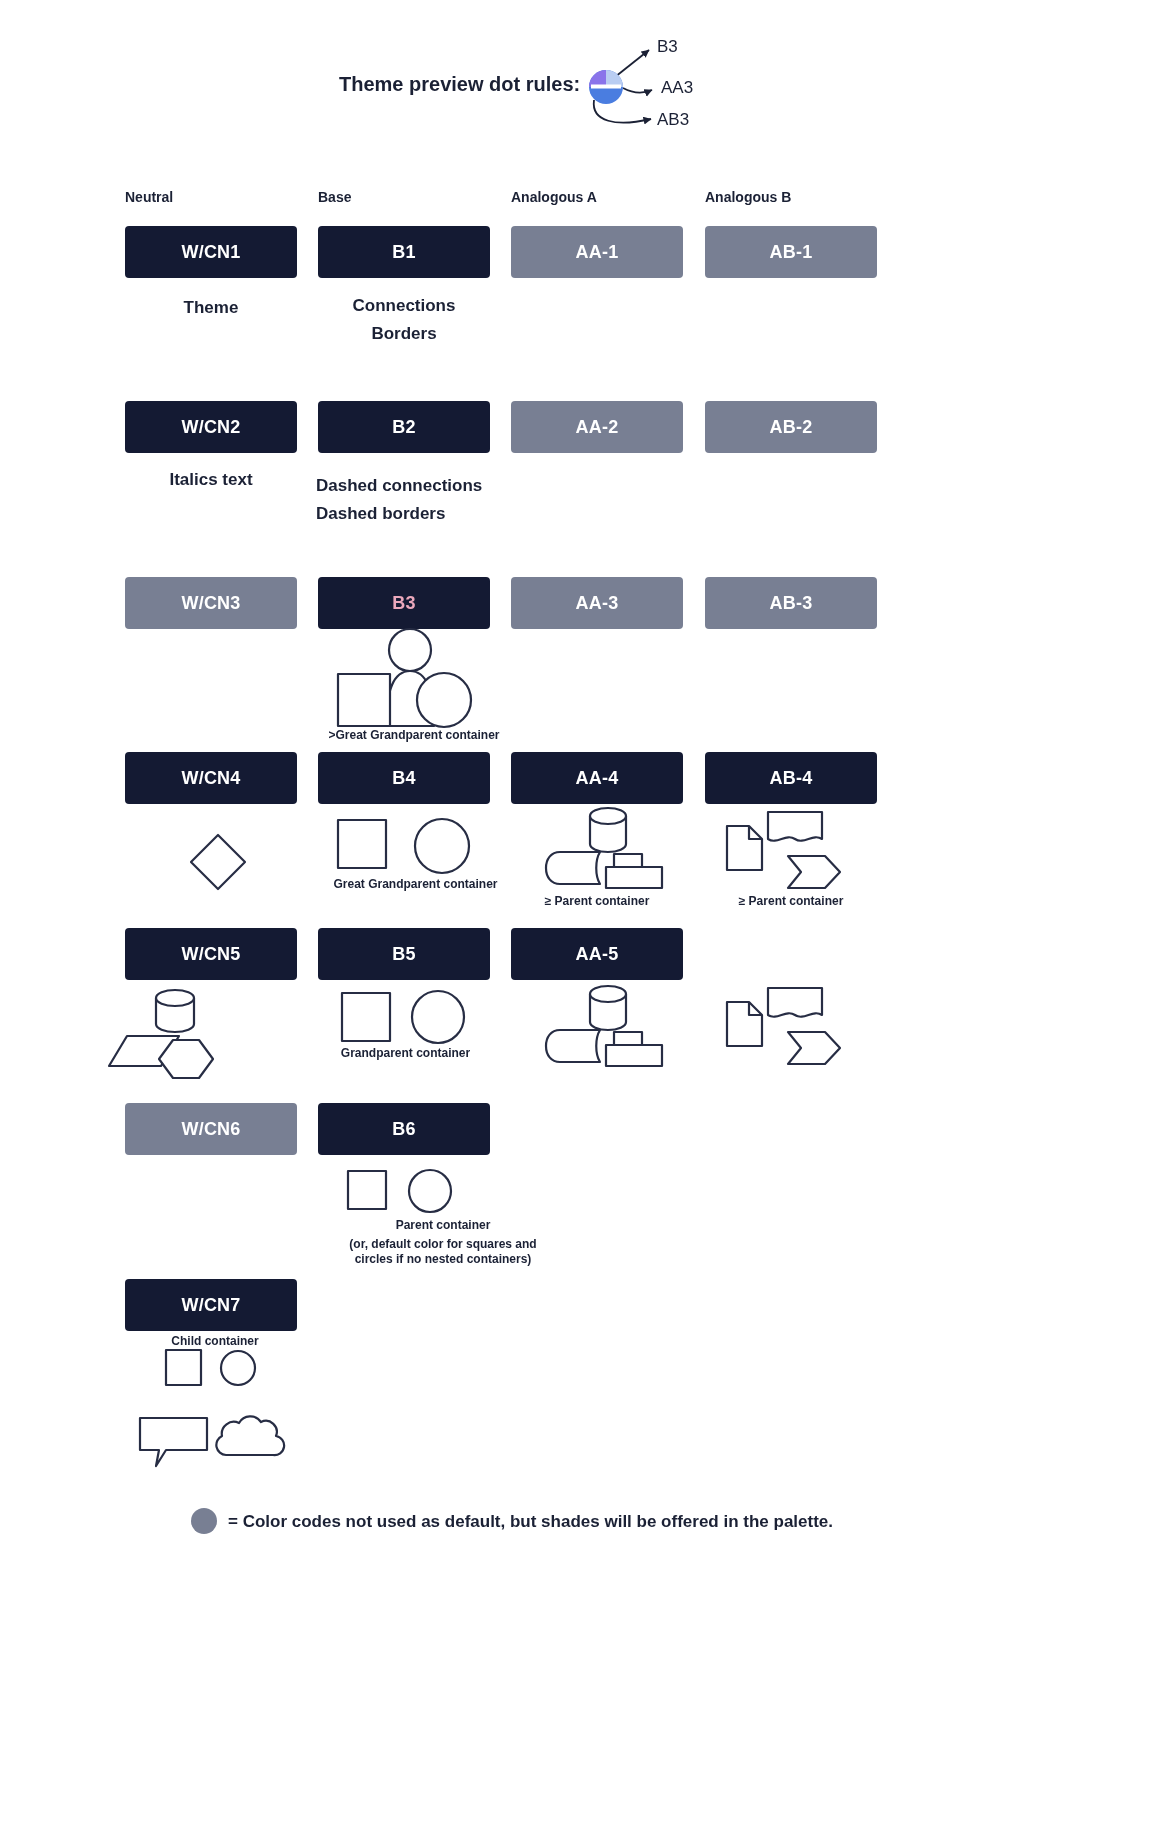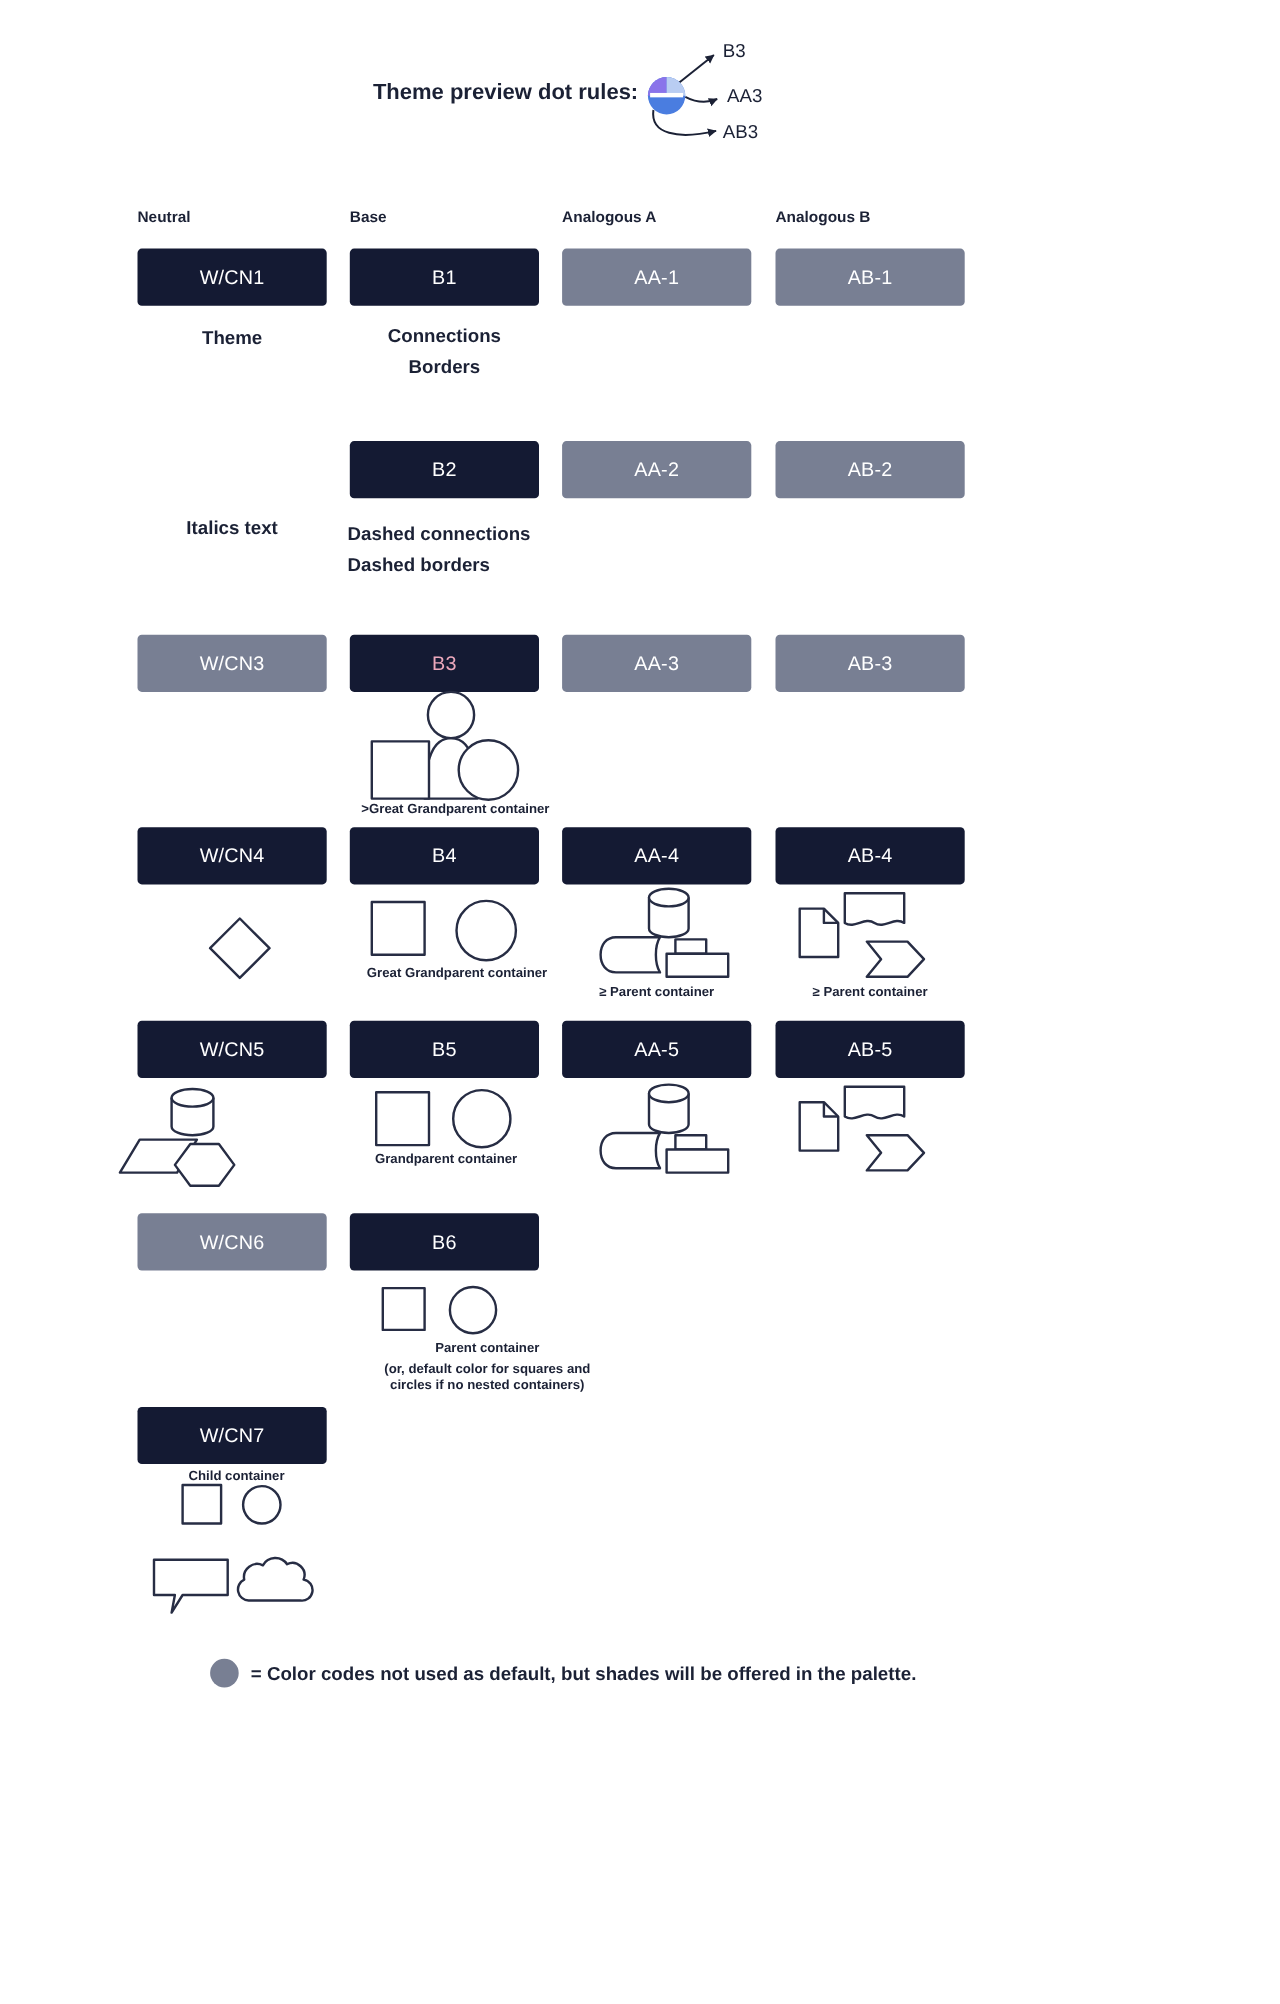--- a/index.html
+++ b/index.html
@@ -20,7 +20,7 @@
   .pill {
     position: absolute; width: 172px; height: 52px; border-radius: 4px;
     display: flex; align-items: center; justify-content: center;
-    font-weight: 400; font-size: 18px; color: #ffffff; letter-spacing: .2px; text-align: center;
+    font-weight: 700; font-size: 18px; color: #ffffff; letter-spacing: .2px; text-align: center;
   }
   .pill.dark { background: var(--dark, #141a33); }
   .pill.gray { background: var(--gray, #787f93); }

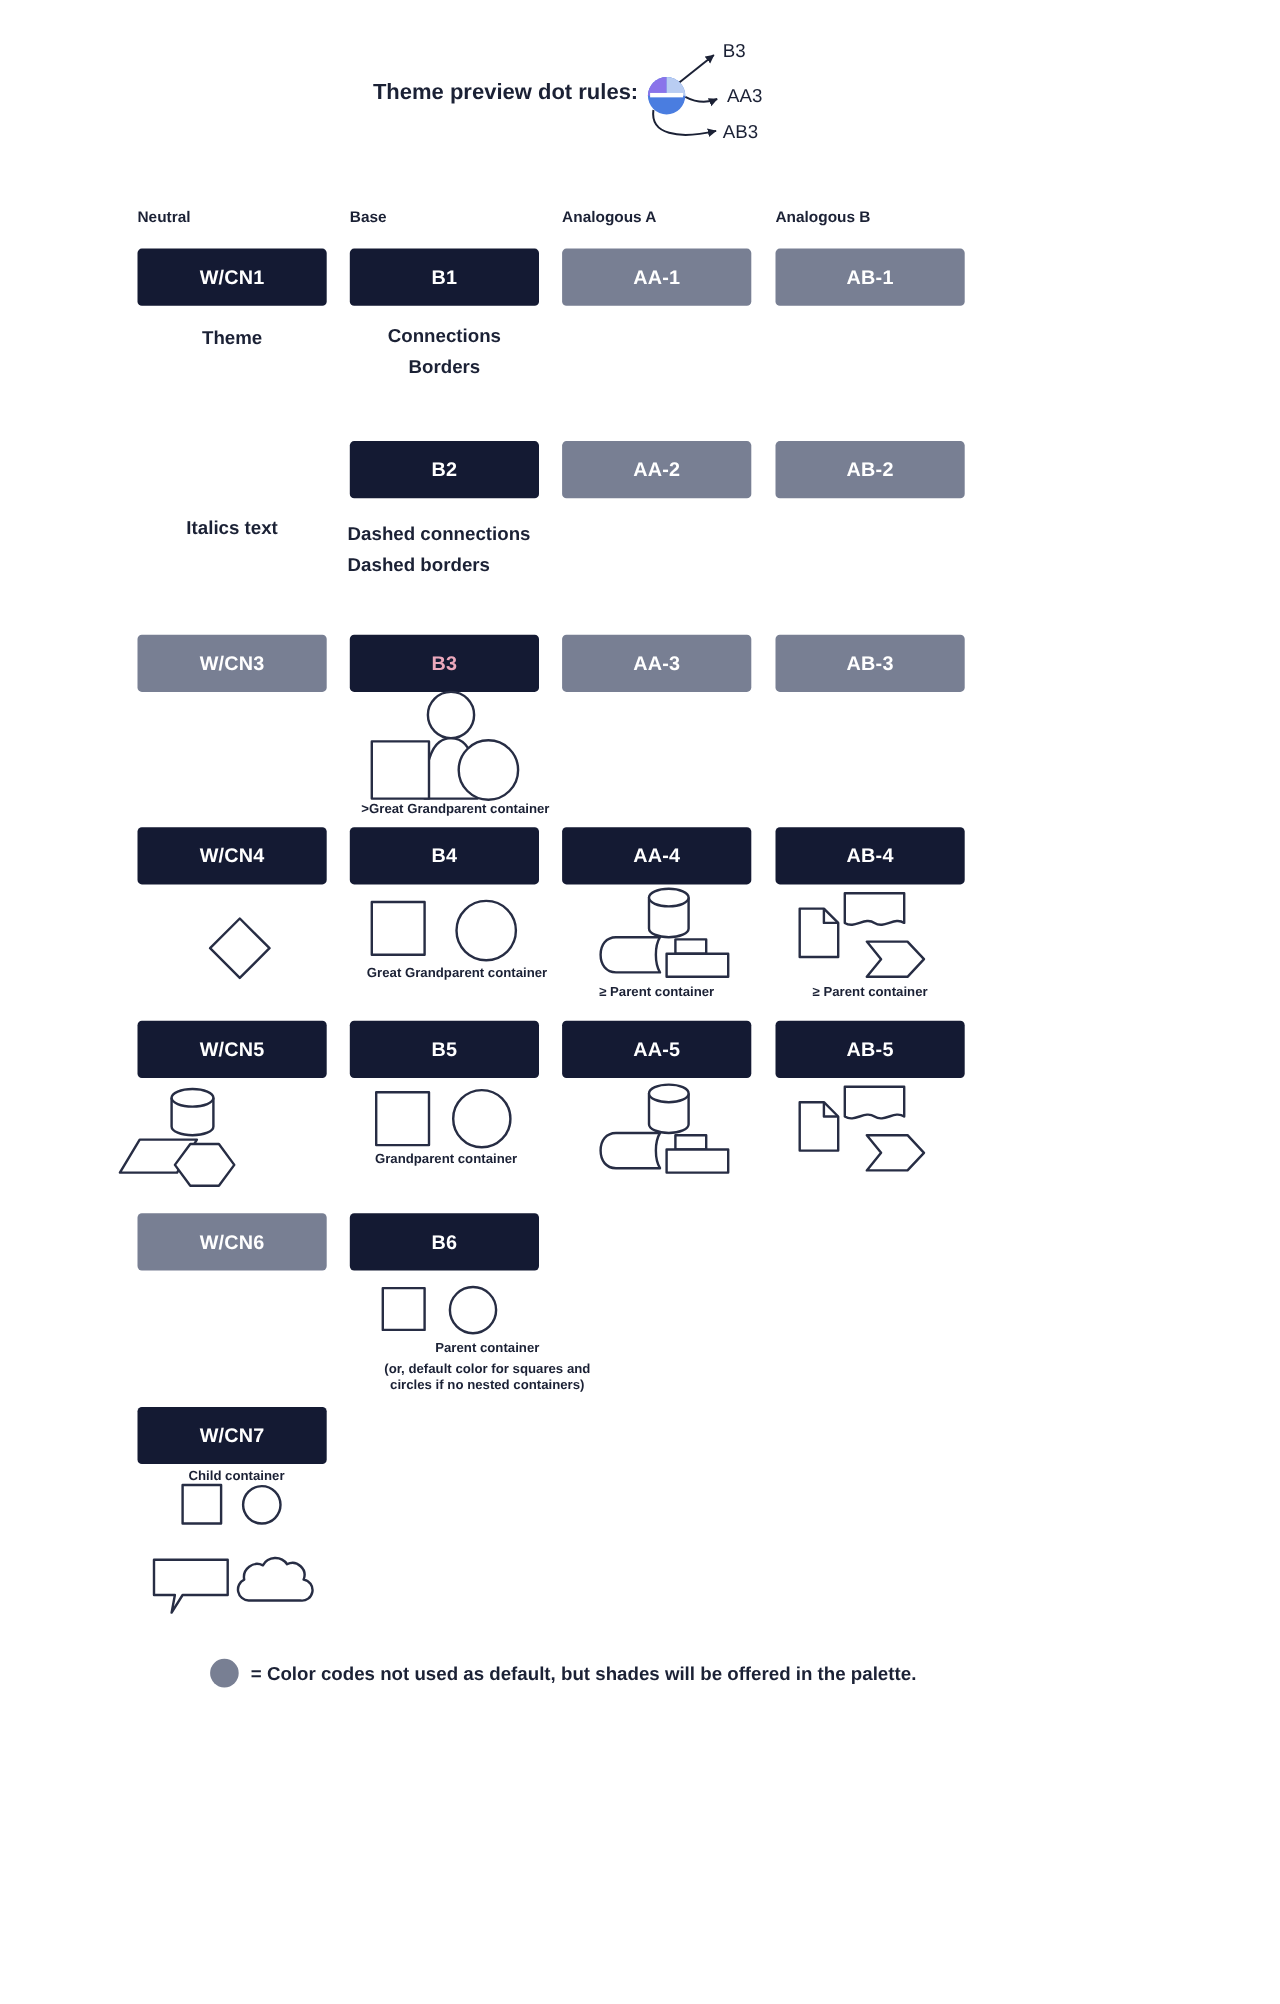--- a/index.html
+++ b/index.html
@@ -88,6 +88,7 @@
     <div>Borders</div>
   </div>
 
+  <div class="pill dark" style="left:125px;top:401px">W/CN2</div>
   <div class="pill dark" style="left:318px;top:401px">B2</div>
   <div class="pill gray" style="left:511px;top:401px">AA-2</div>
   <div class="pill gray" style="left:705px;top:401px">AB-2</div>

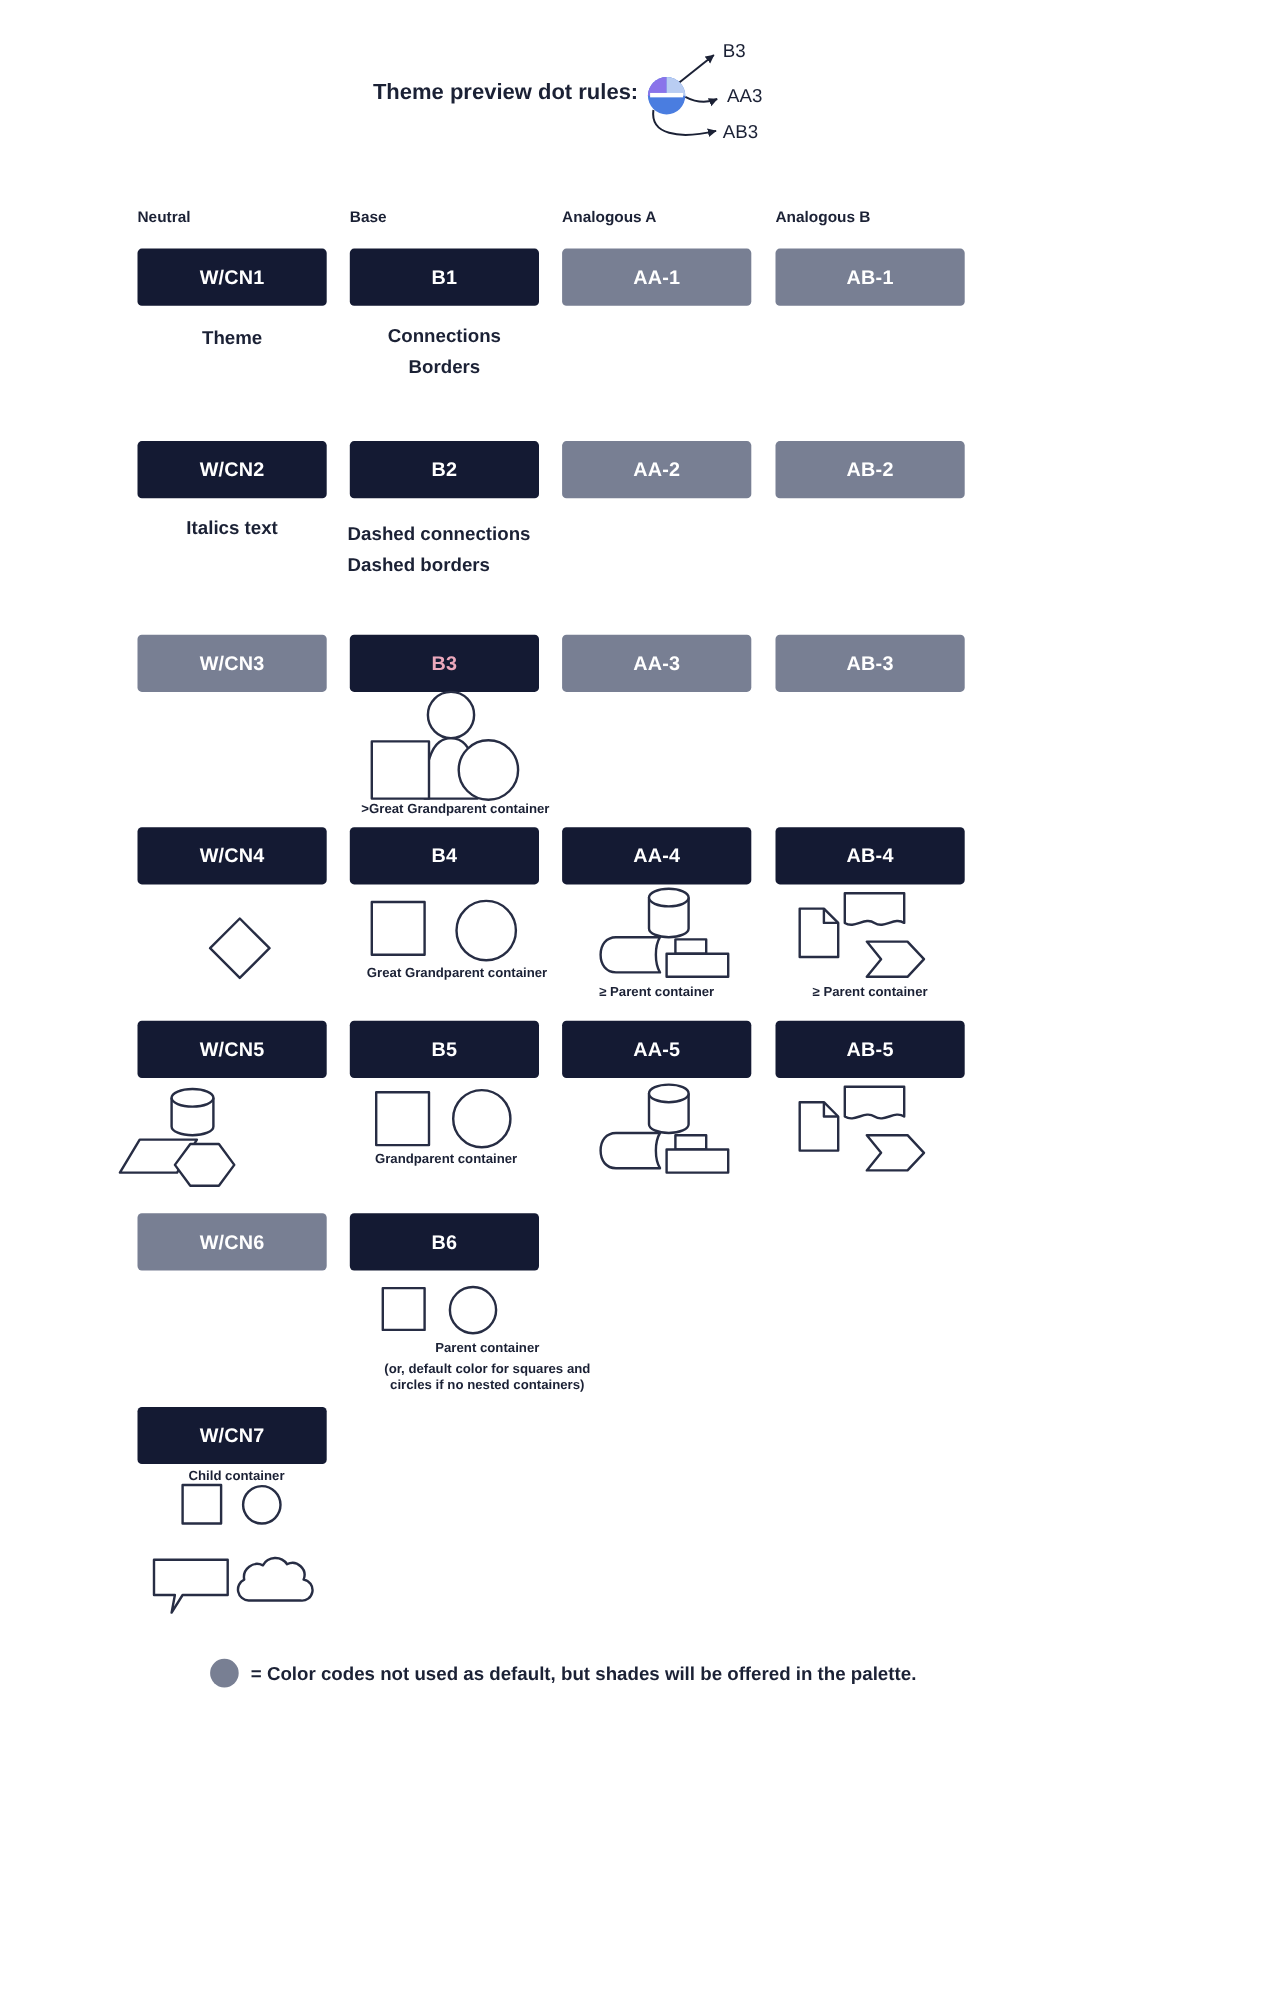--- a/index.html
+++ b/index.html
@@ -147,7 +147,6 @@
   <div class="pill dark" style="left:125px;top:928px">W/CN5</div>
   <div class="pill dark" style="left:318px;top:928px">B5</div>
   <div class="pill dark" style="left:511px;top:928px">AA-5</div>
-  <div class="pill dark" style="left:705px;top:928px">AB-5</div>
 
   <svg class="abs" style="left:103px;top:984px" width="126" height="100" viewBox="0 0 126 100">
     <path class="shp" d="M53 14 V40 A19 8 0 0 0 91 40 V14"></path>

